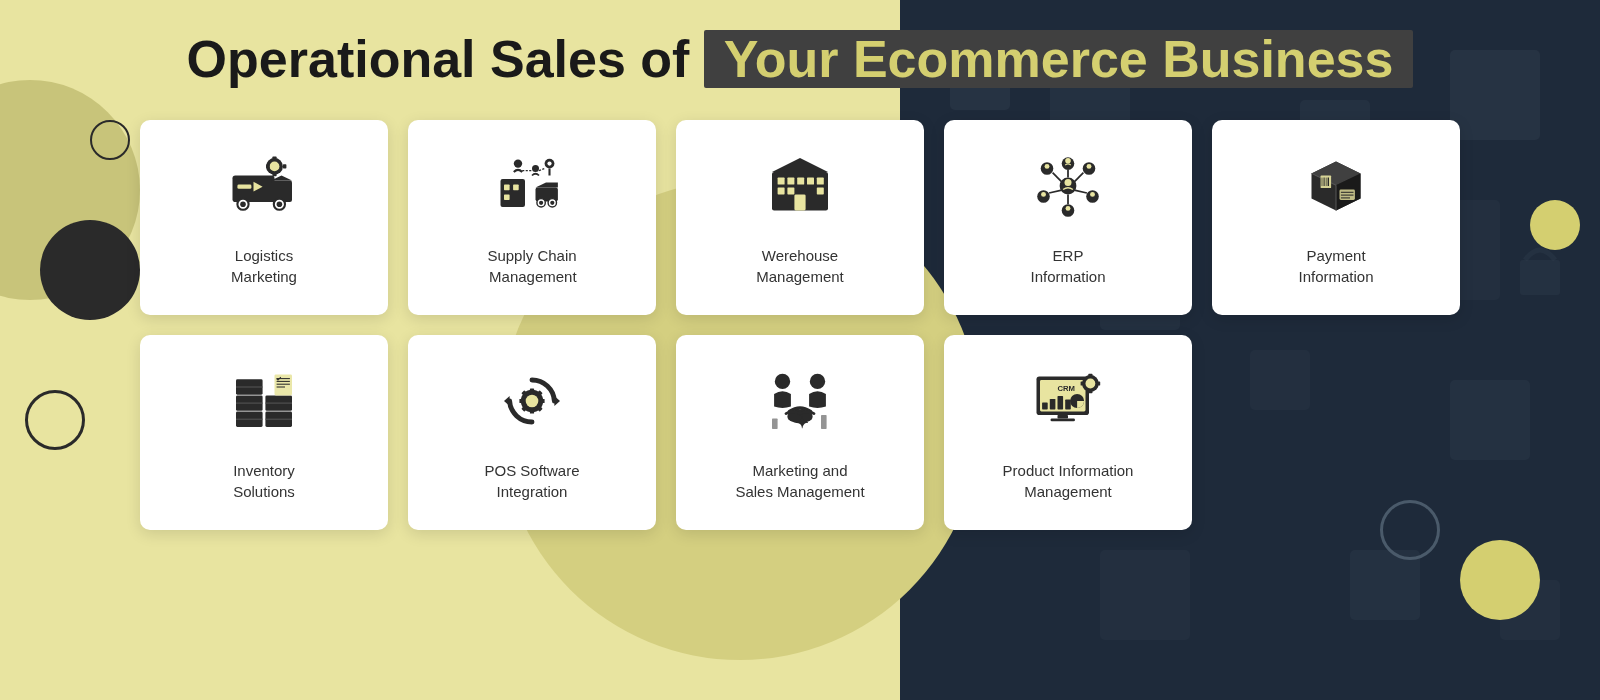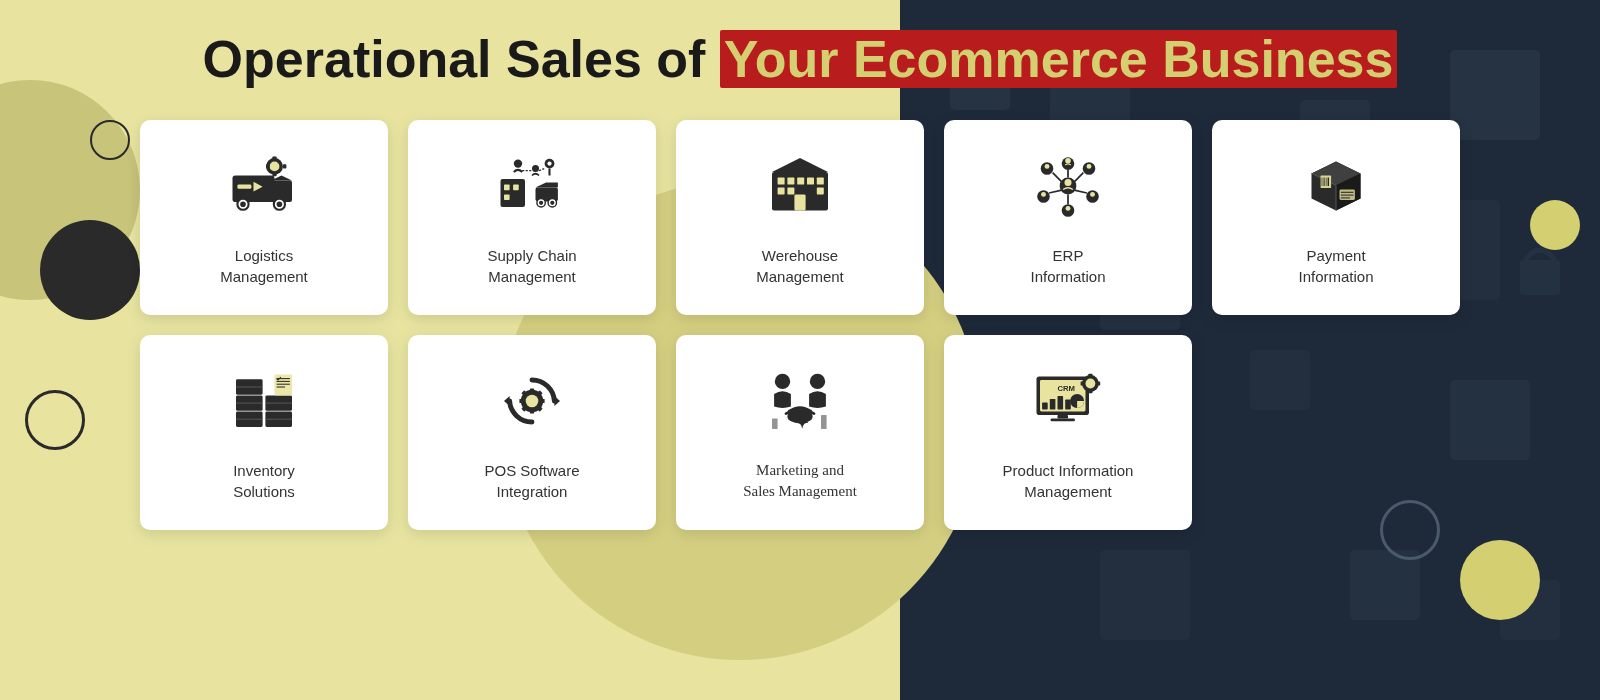--- a/index.html
+++ b/index.html
@@ -133,9 +133,9 @@
     }
 
     .title-highlight {
-      background: #b91c1c;
+      background: #404040;
       color: #d4cf70;
-      padding: 0 4px;
+      padding: 0 20px;
       border-radius: 2px;
     }
 

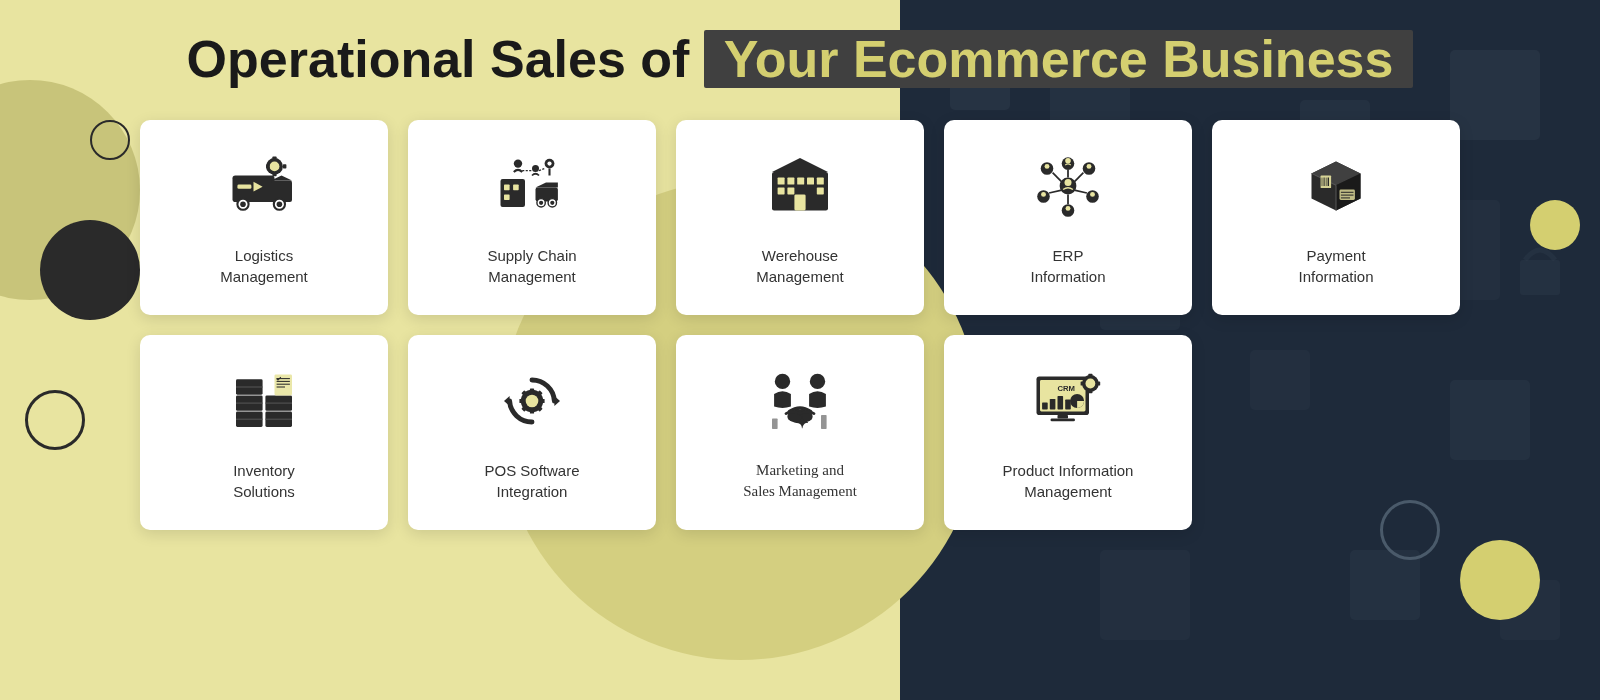--- a/index.html
+++ b/index.html
@@ -255,7 +255,7 @@
   </svg>
         </div>
         <div class="card-label" style="white-space: pre-line;">Logistics
-Management</div>
+Marketing</div>
       </div>
       <div class="card">
         <div class="card-icon">

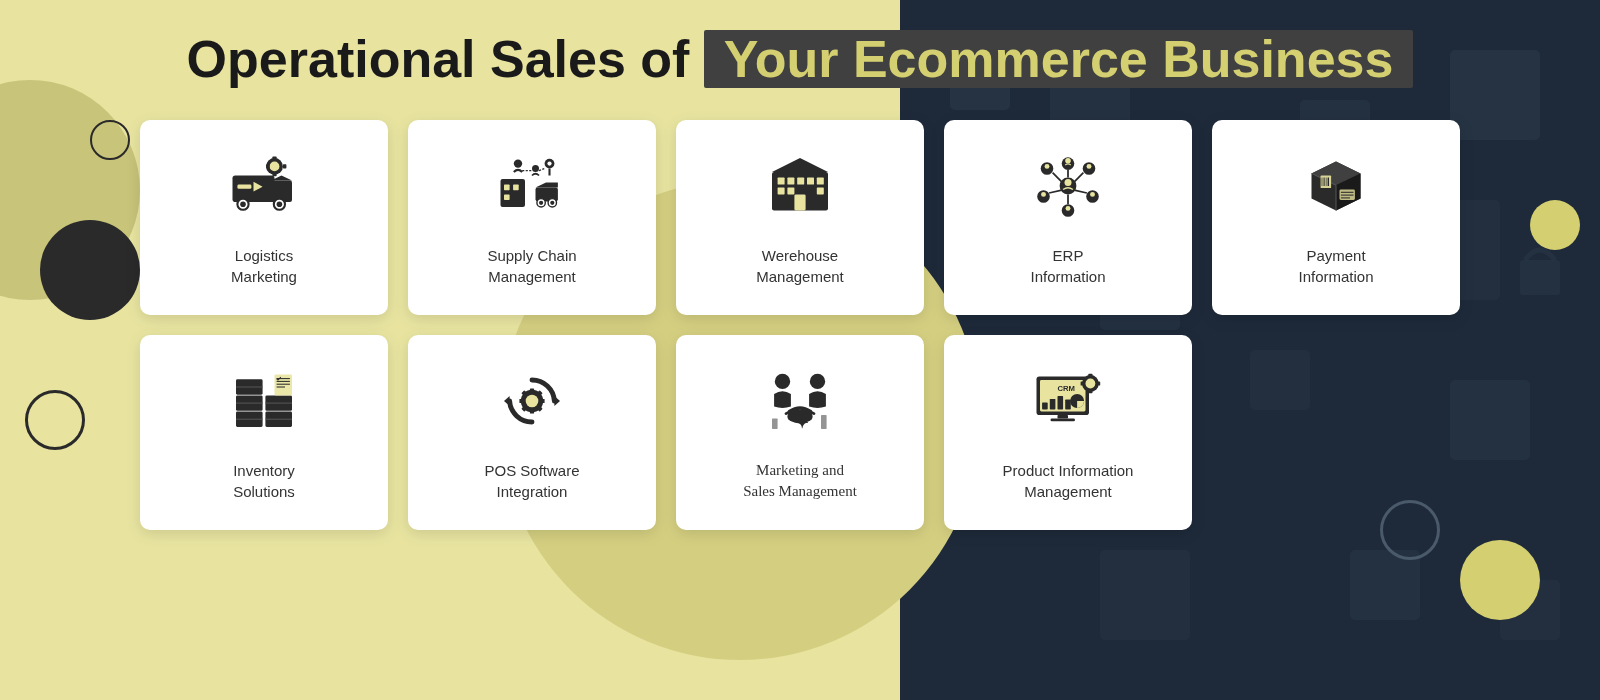--- a/index.html
+++ b/index.html
@@ -286,7 +286,7 @@
     <line x1="60" y1="28" x2="68" y2="25" stroke="#2a2a2a" stroke-width="2" stroke-dasharray="3,2"></line>
   </svg>
         </div>
-        <div class="card-label" style="white-space: pre-line;">Supply Chain
+        <div class="card-label" style="white-space: pre-line; text-align: right;">Supply Chain
 Management</div>
       </div>
       <div class="card">

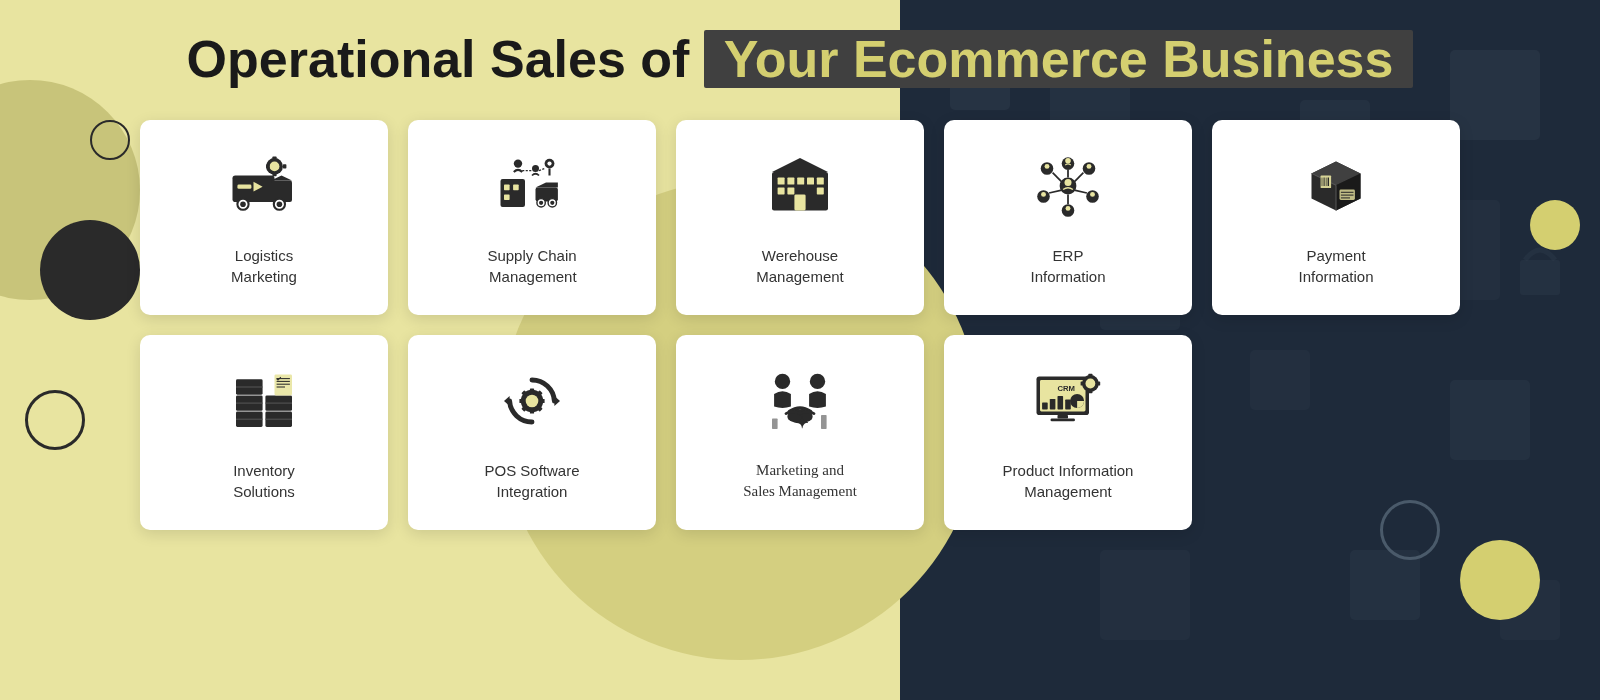--- a/index.html
+++ b/index.html
@@ -453,7 +453,7 @@
     <rect x="80" y="70" width="8" height="20" rx="1" fill="#2a2a2a" opacity="0.5"></rect>
   </svg>
         </div>
-        <div class="card-label" style="white-space: pre-line; font-family: Liberation Serif, serif;">Marketing and
+        <div class="card-label" style="white-space: pre-line;">Marketing and
 Sales Management</div>
       </div>
       <div class="card">

